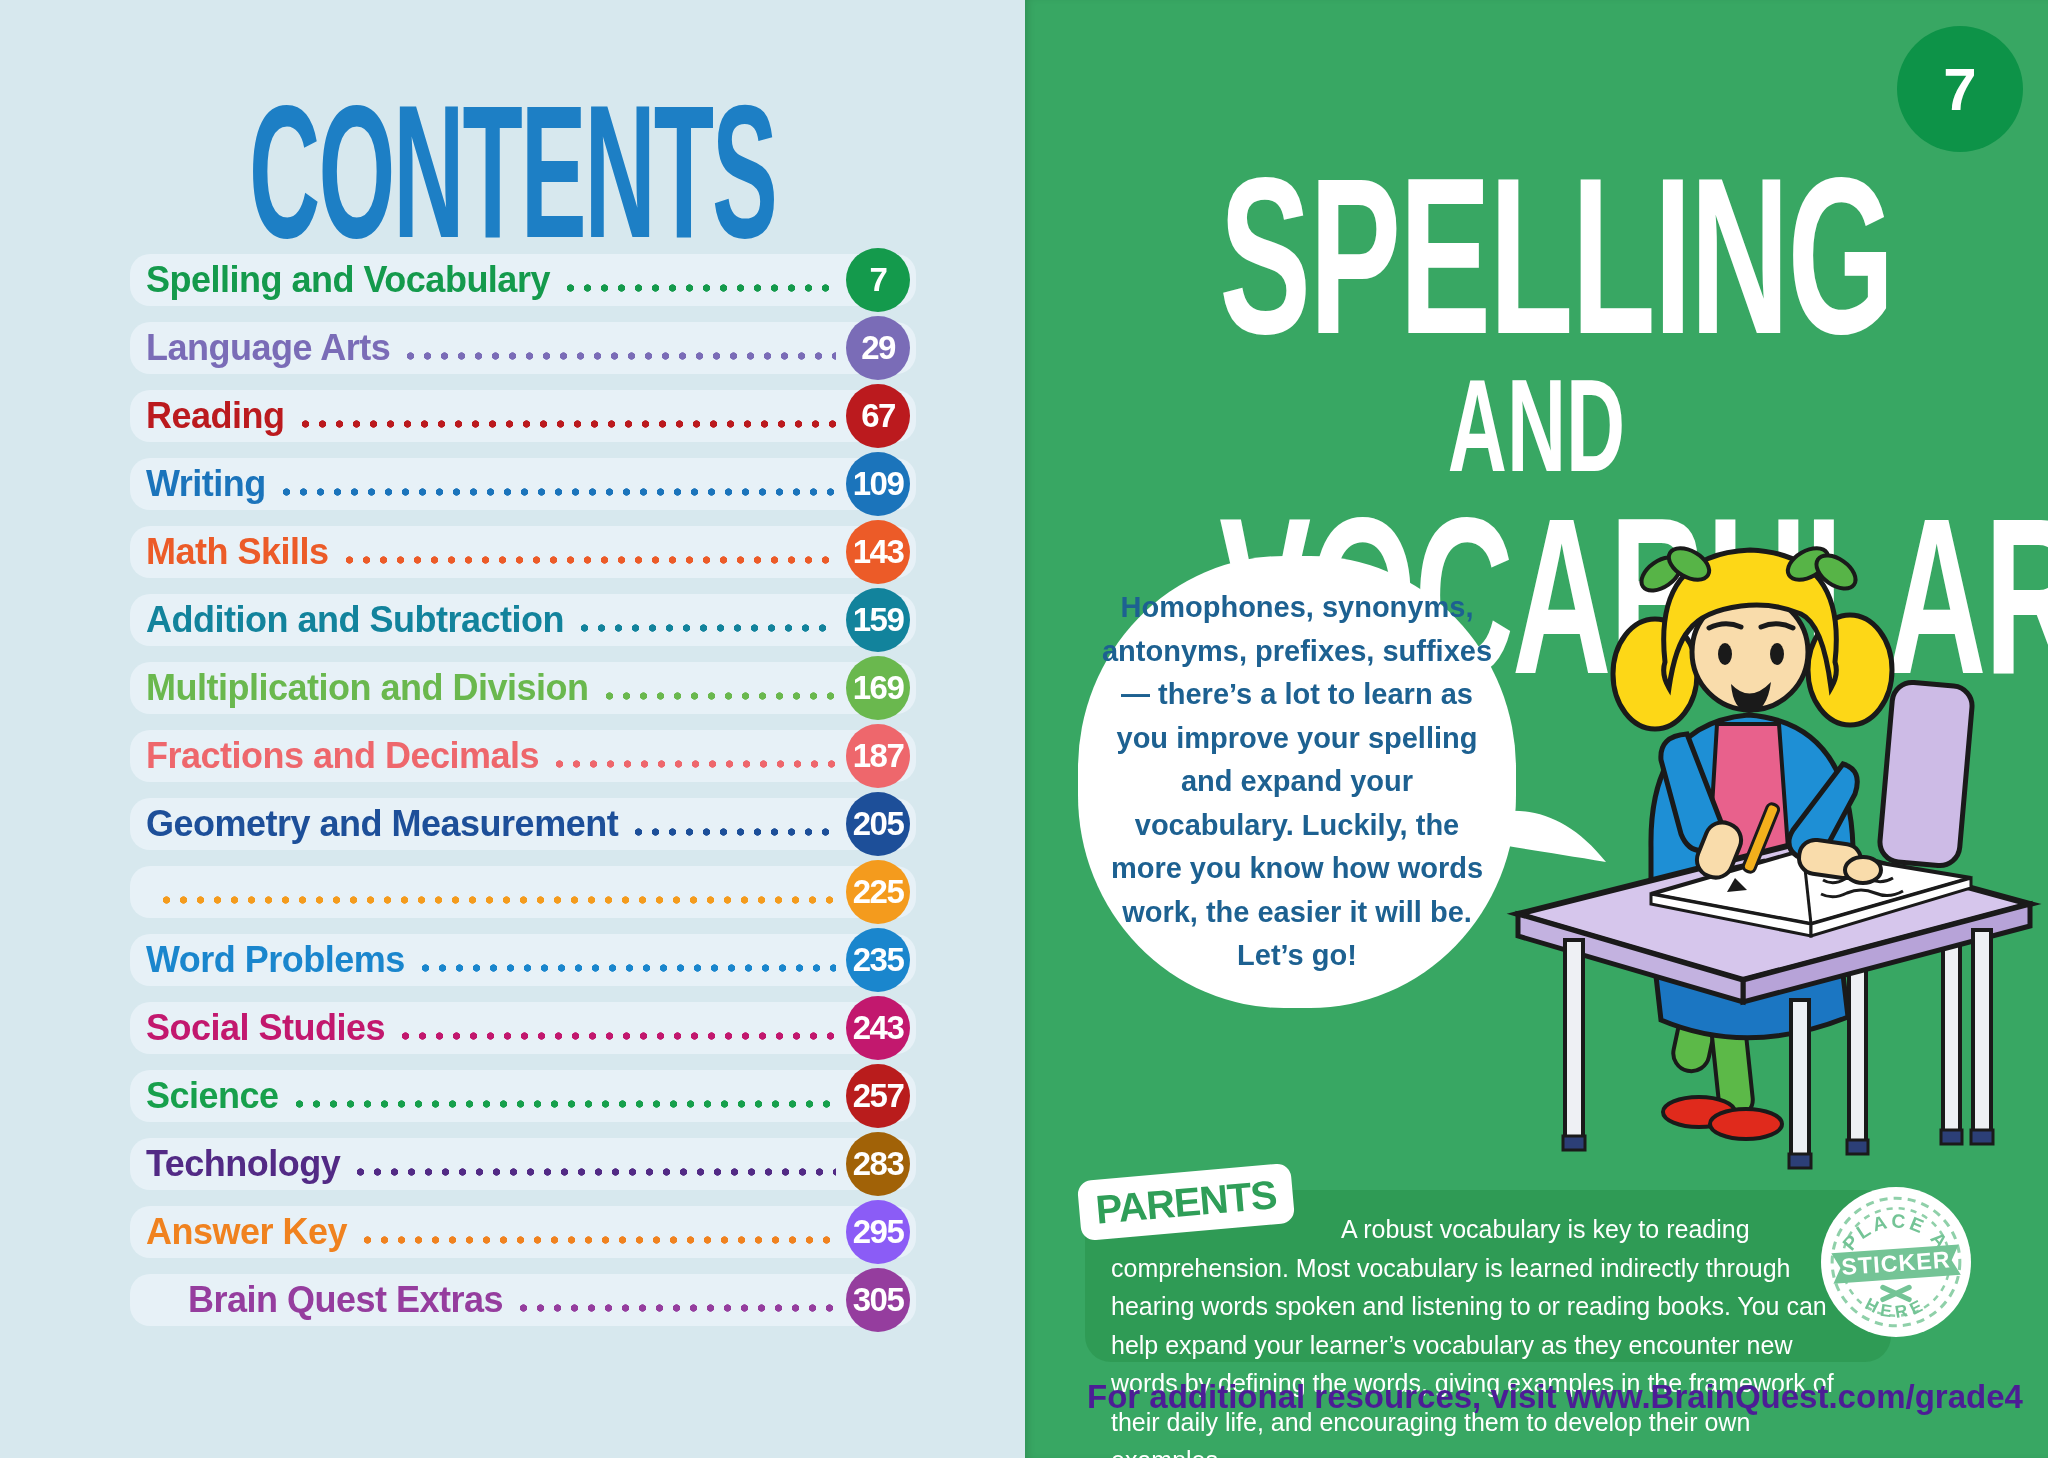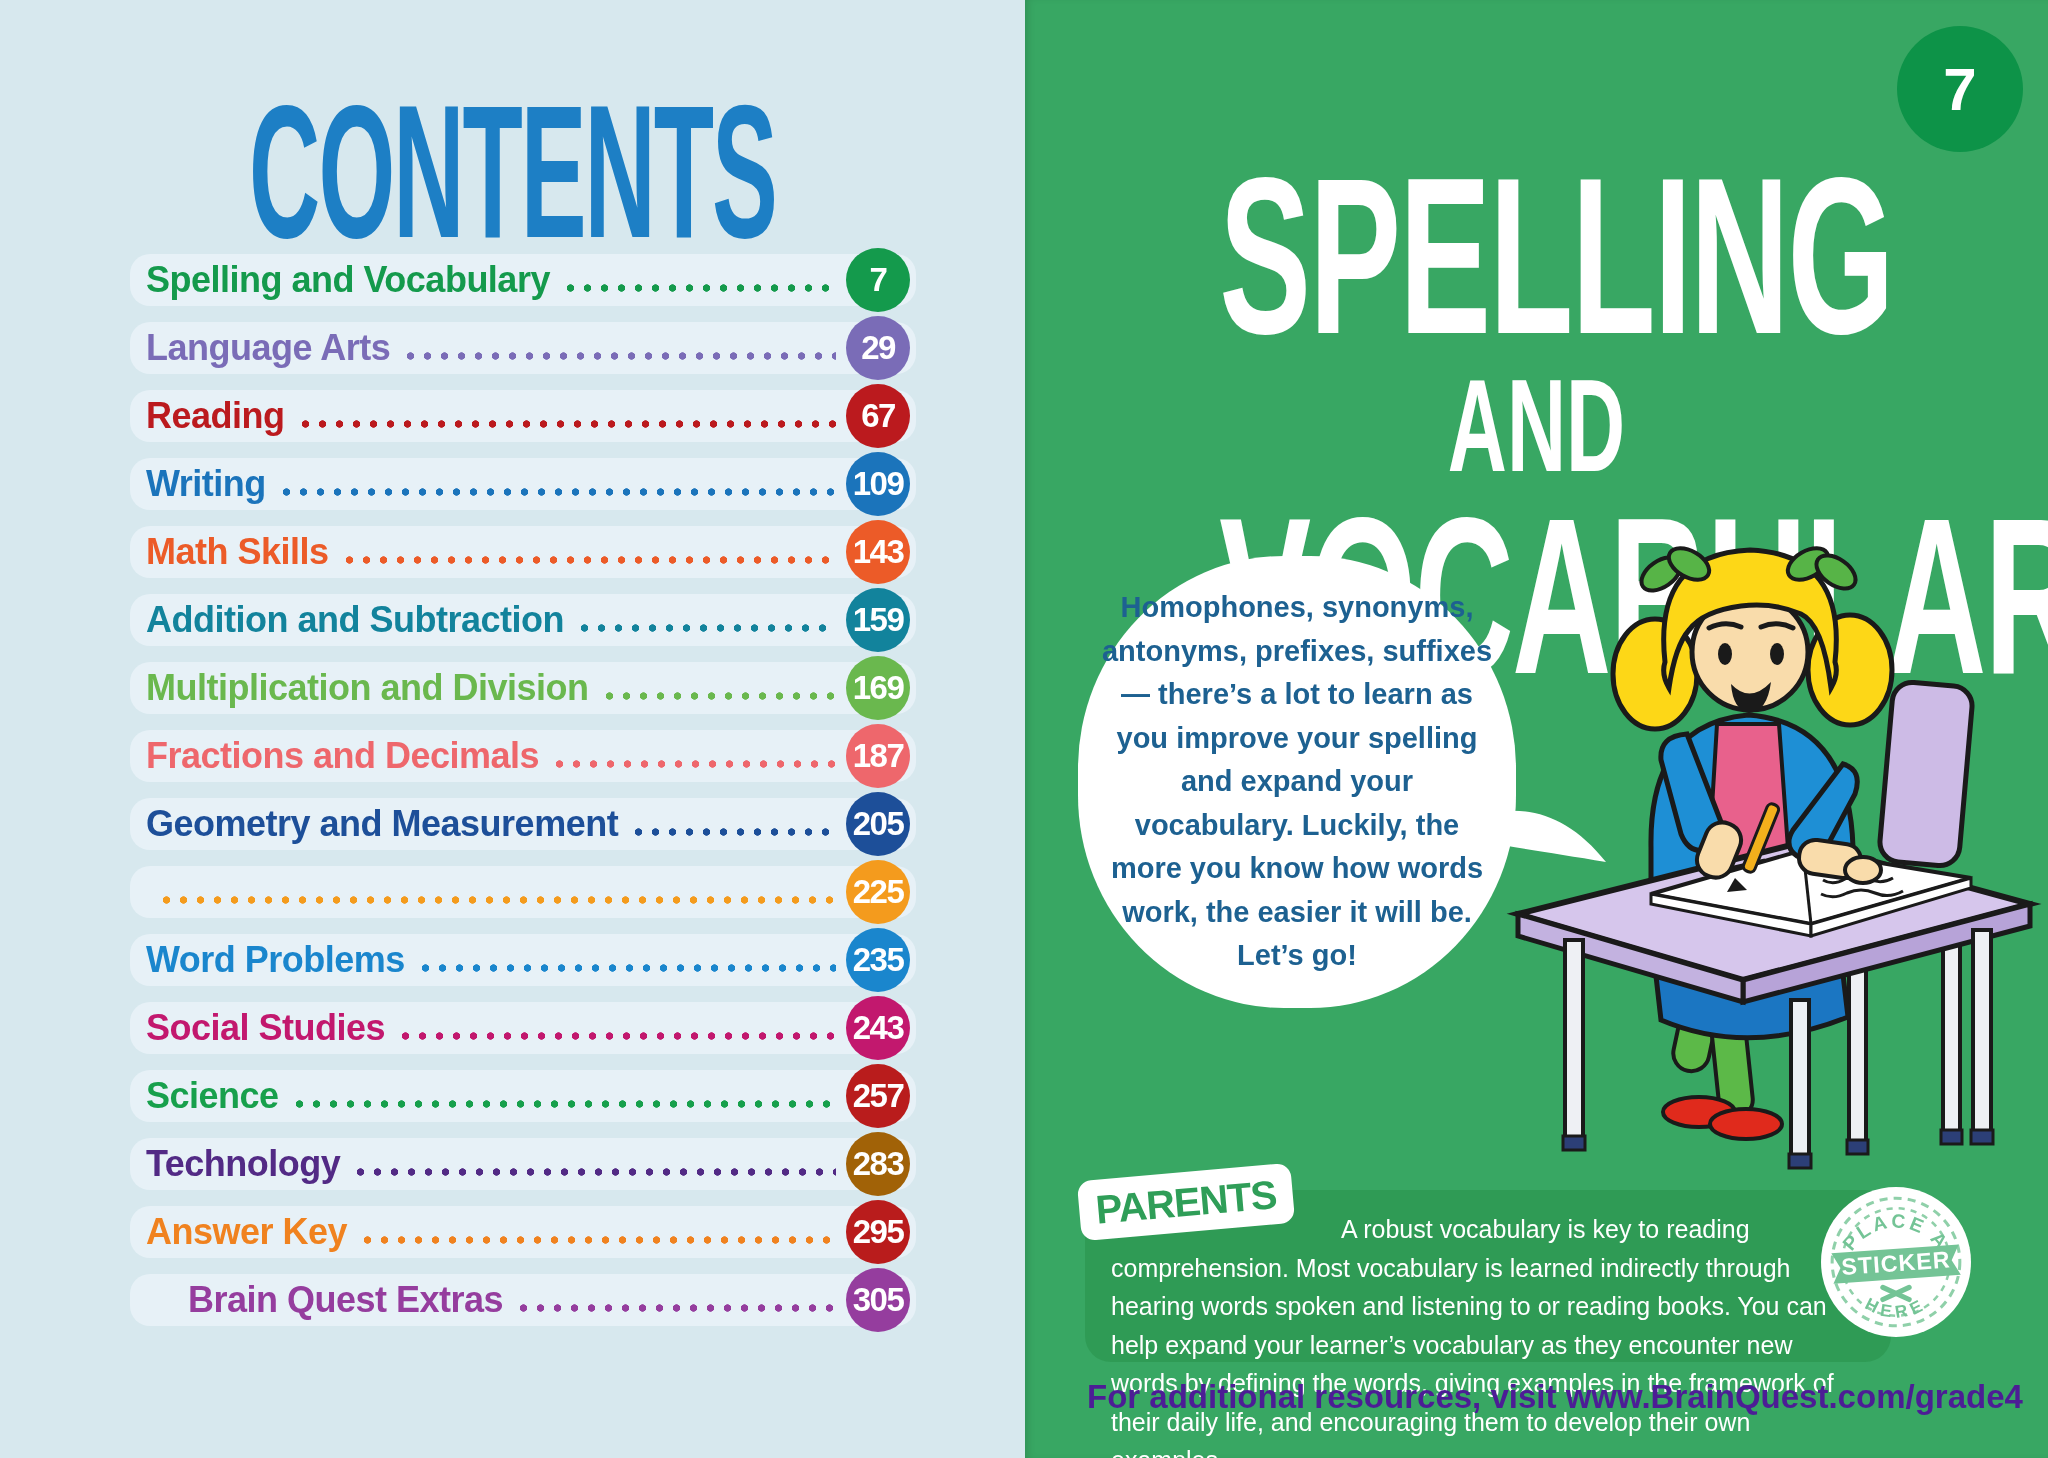--- a/index.html
+++ b/index.html
@@ -123,7 +123,7 @@
         <div class="toc-row">
           <span class="toc-label" style="color: rgb(240, 130, 31);">Answer Key</span>
           <div class="toc-dots" style="background-image: radial-gradient(circle, rgb(240, 130, 31) 3.4px, transparent 4px); background-size: 17px 8px;"></div>
-          <div class="toc-circle" style="background: #b91c1c;">295</div>
+          <div class="toc-circle" style="background: #8b5cf6;">295</div>
         </div>
         <div class="toc-row">
           <span class="toc-label" style="color: rgb(149, 61, 158); margin-left: 42px;">Brain Quest Extras</span>

